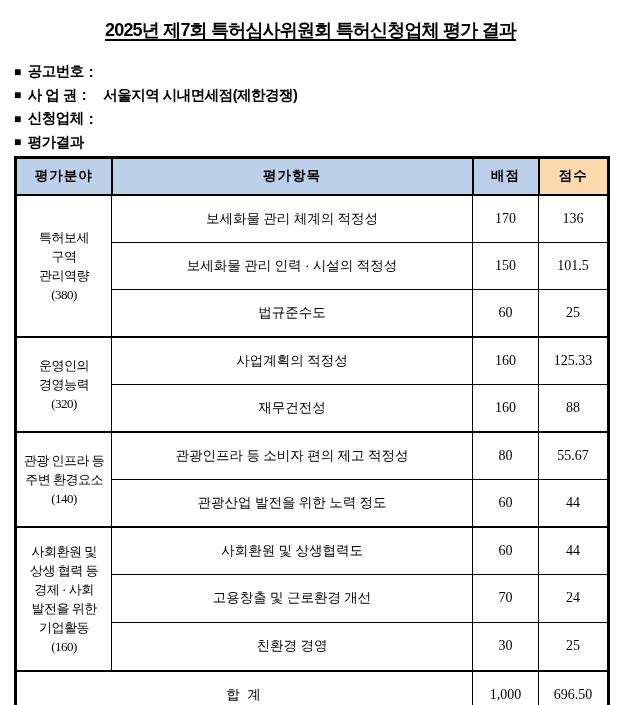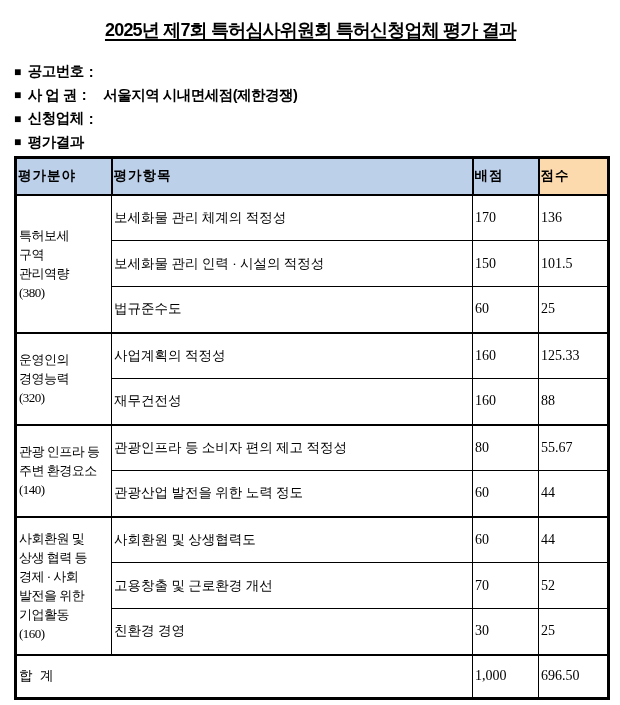--- a/index.html
+++ b/index.html
@@ -61,7 +61,7 @@
     height: 37px;
     font-weight: bold;
     font-size: 13.5px;
-    text-align: left;
+    text-align: center;
     vertical-align: middle;
     letter-spacing: 1px;
   }

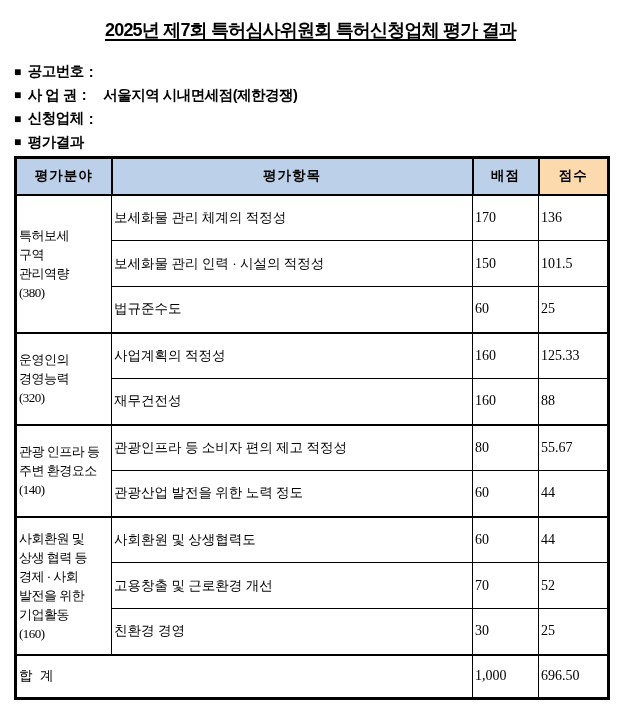--- a/index.html
+++ b/index.html
@@ -70,9 +70,9 @@
   table.eval td {
     border: 1px solid var(--border-c);
     height: 46px;
-    text-align: left;
+    text-align: center;
     vertical-align: middle;
-    padding: 8px 2px;
+    padding: 14px 2px;
   }
   table.eval tr.row-mid td { border-top: 1px solid #555555; }
   table.eval tr.section-start td { border-top: 2px solid var(--border-c); }

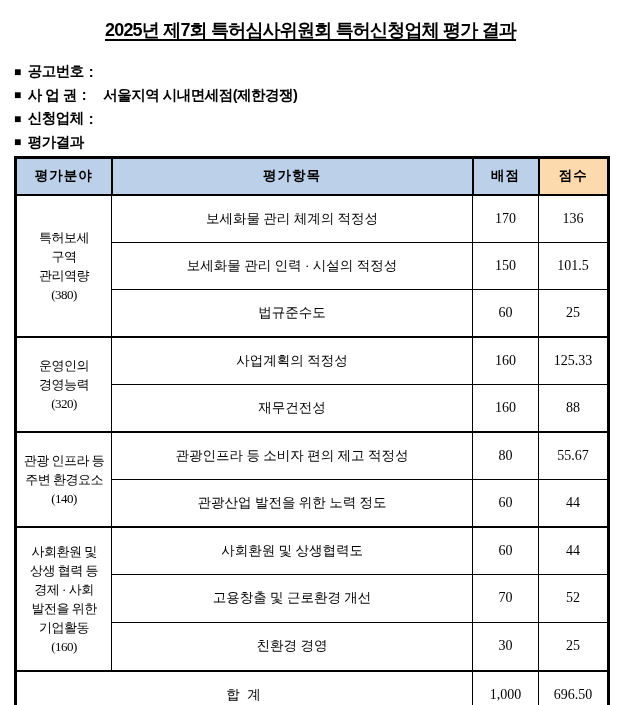--- a/index.html
+++ b/index.html
@@ -180,7 +180,7 @@
         <tr class="row-mid">
           <td>고용창출 및 근로환경 개선</td>
           <td class="num-cell">70</td>
-          <td class="num-cell">52</td>
+          <td class="num-cell">24</td>
         </tr>
         <tr class="row-mid">
           <td>친환경 경영</td>

